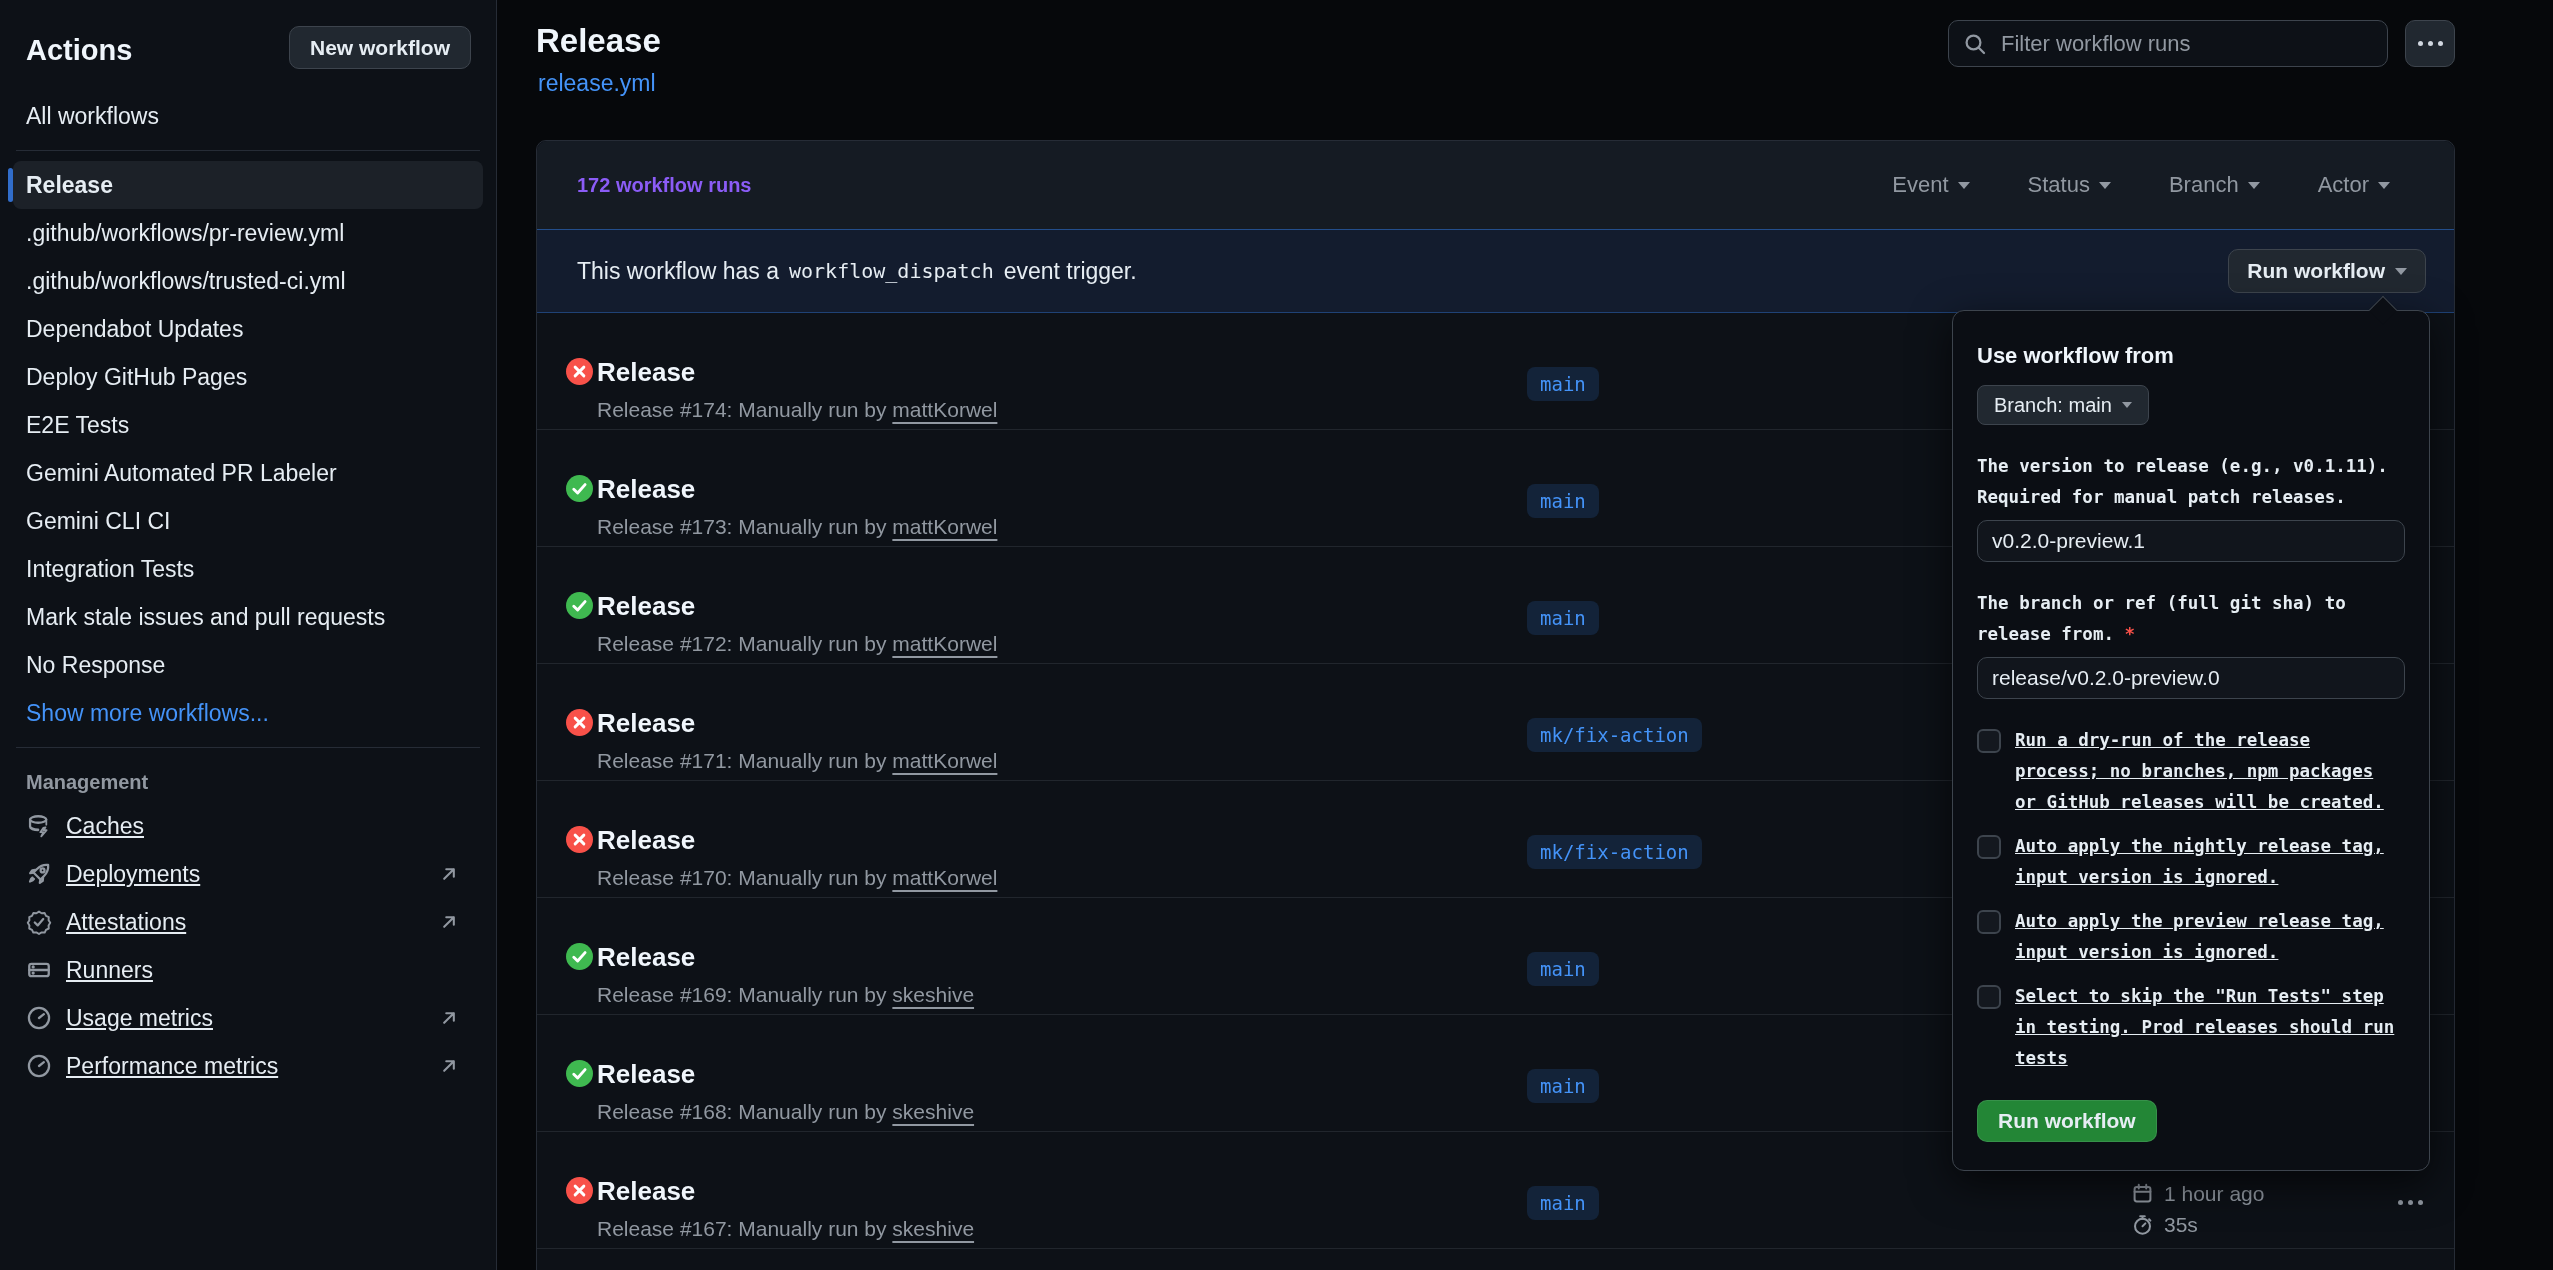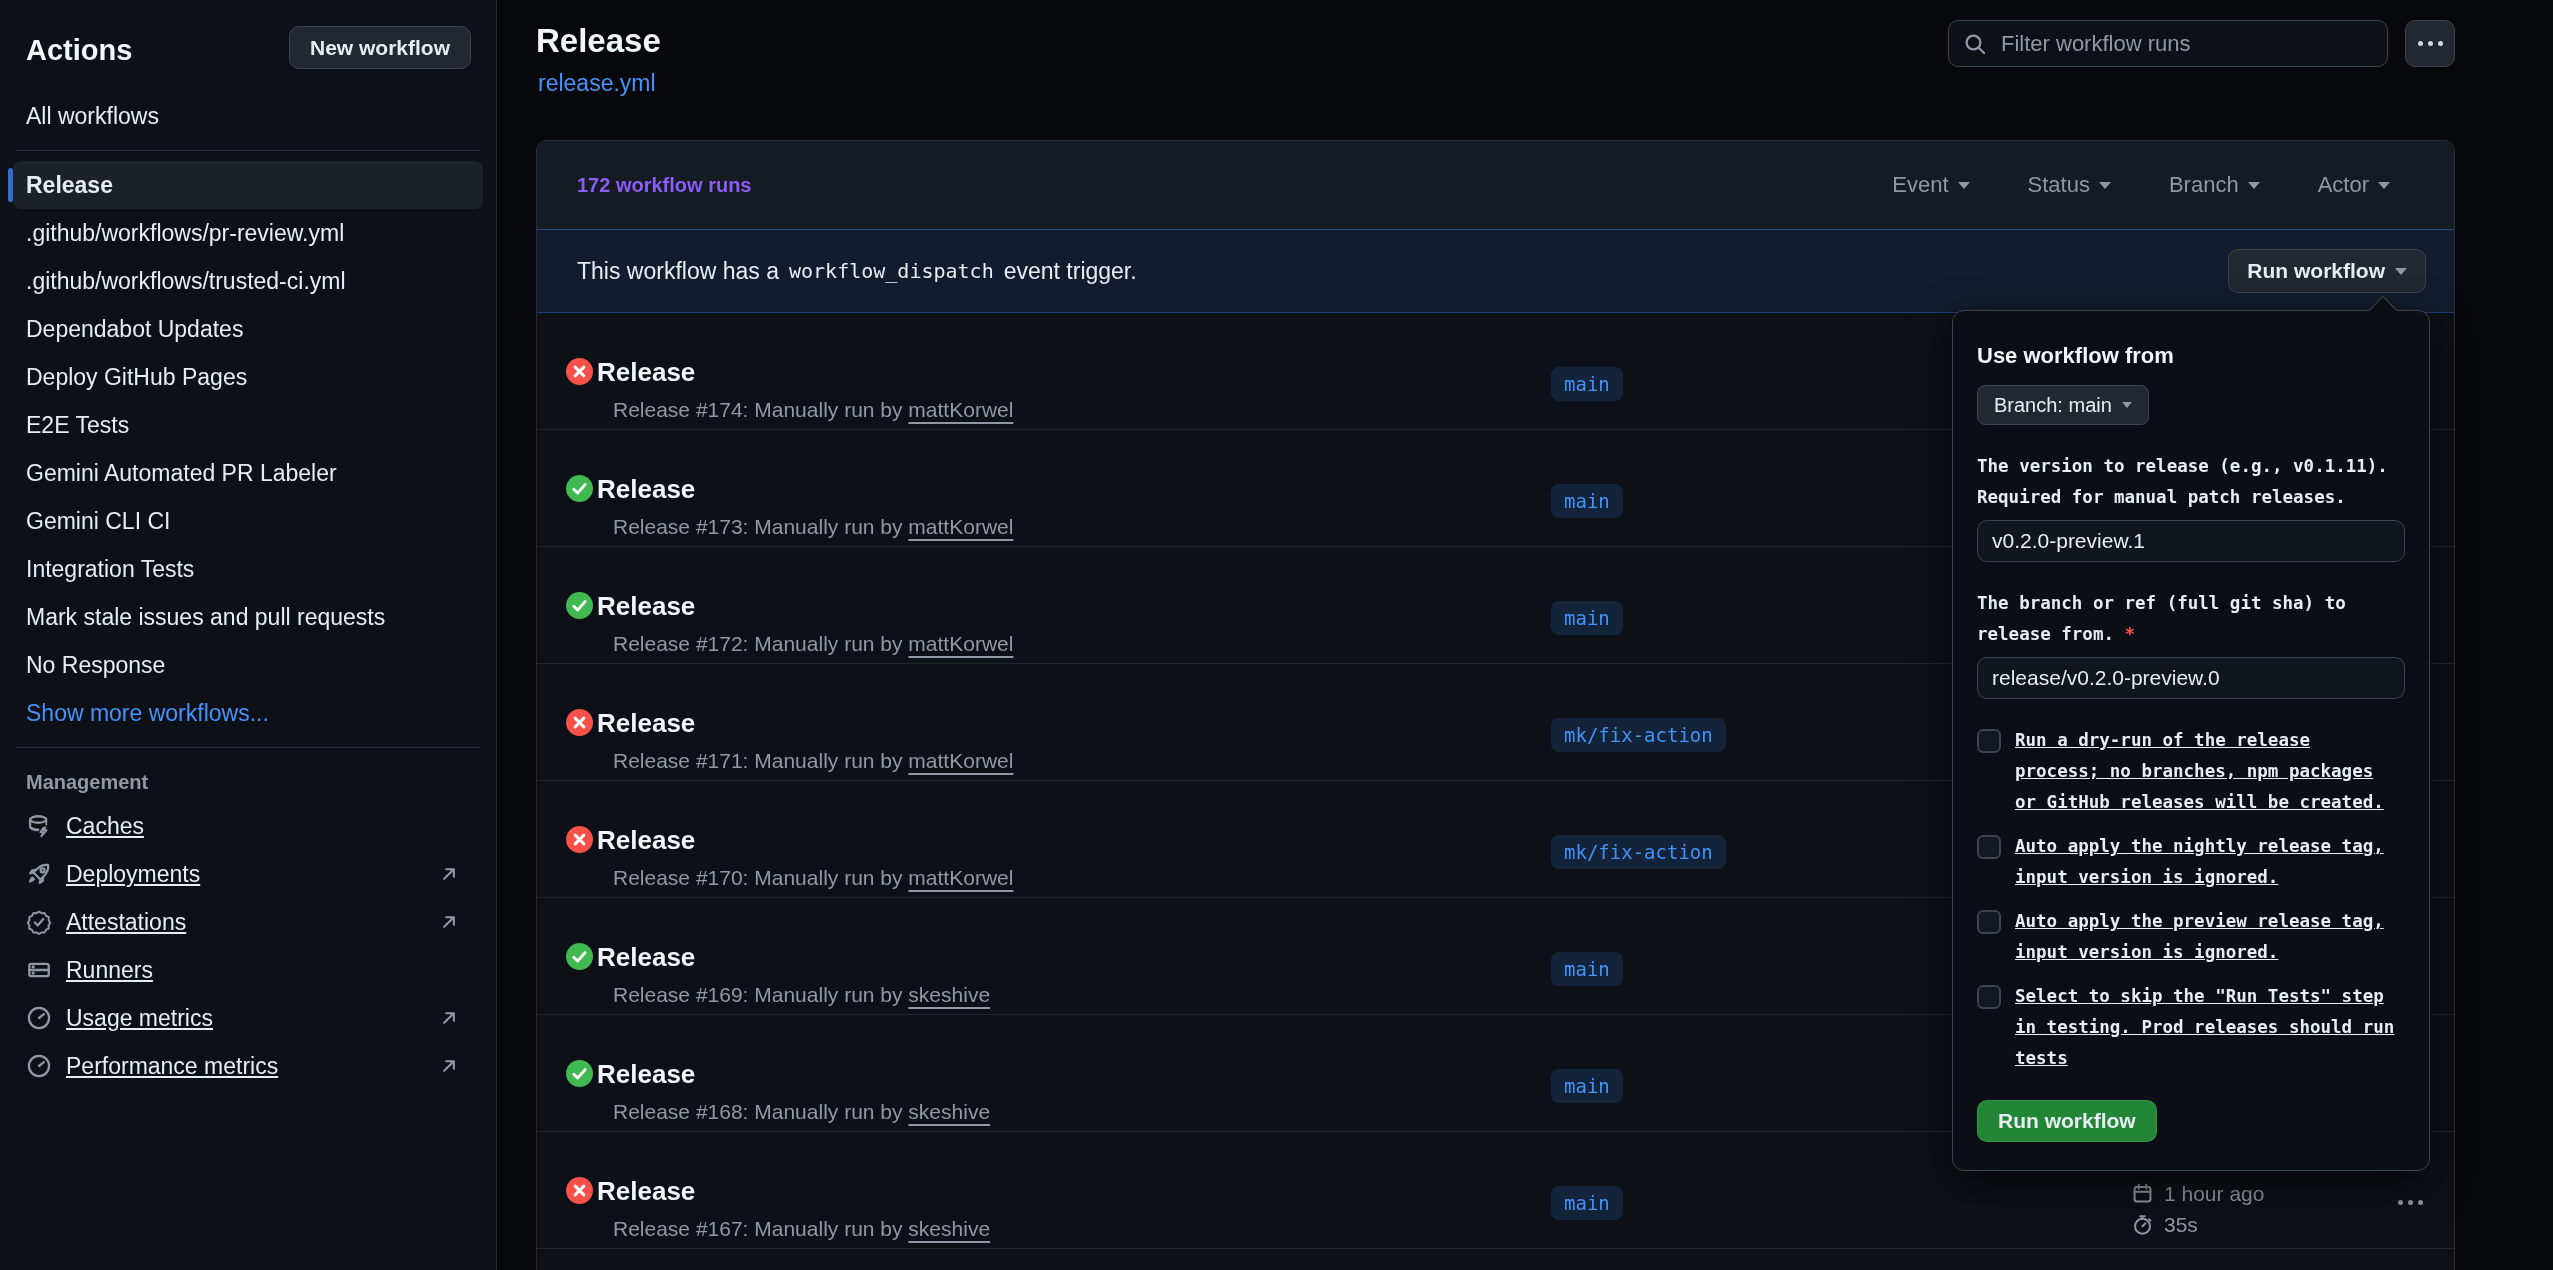--- a/index.html
+++ b/index.html
@@ -85,7 +85,7 @@
   .run-desc { position:absolute; left:76px; top:85px; font-size:21px; color:#9198a1; }
   .run-desc .actor { text-decoration:underline; text-underline-offset:5px; cursor:pointer; }
   .branch-badge {
-    position:absolute; left:1014px; top:54px;
+    position:absolute; left:990px; top:54px;
     background:rgba(56,139,253,.15); color:#4493f8; font-size:19px;
     padding:6px 13px; border-radius:8px; cursor:pointer;
   }

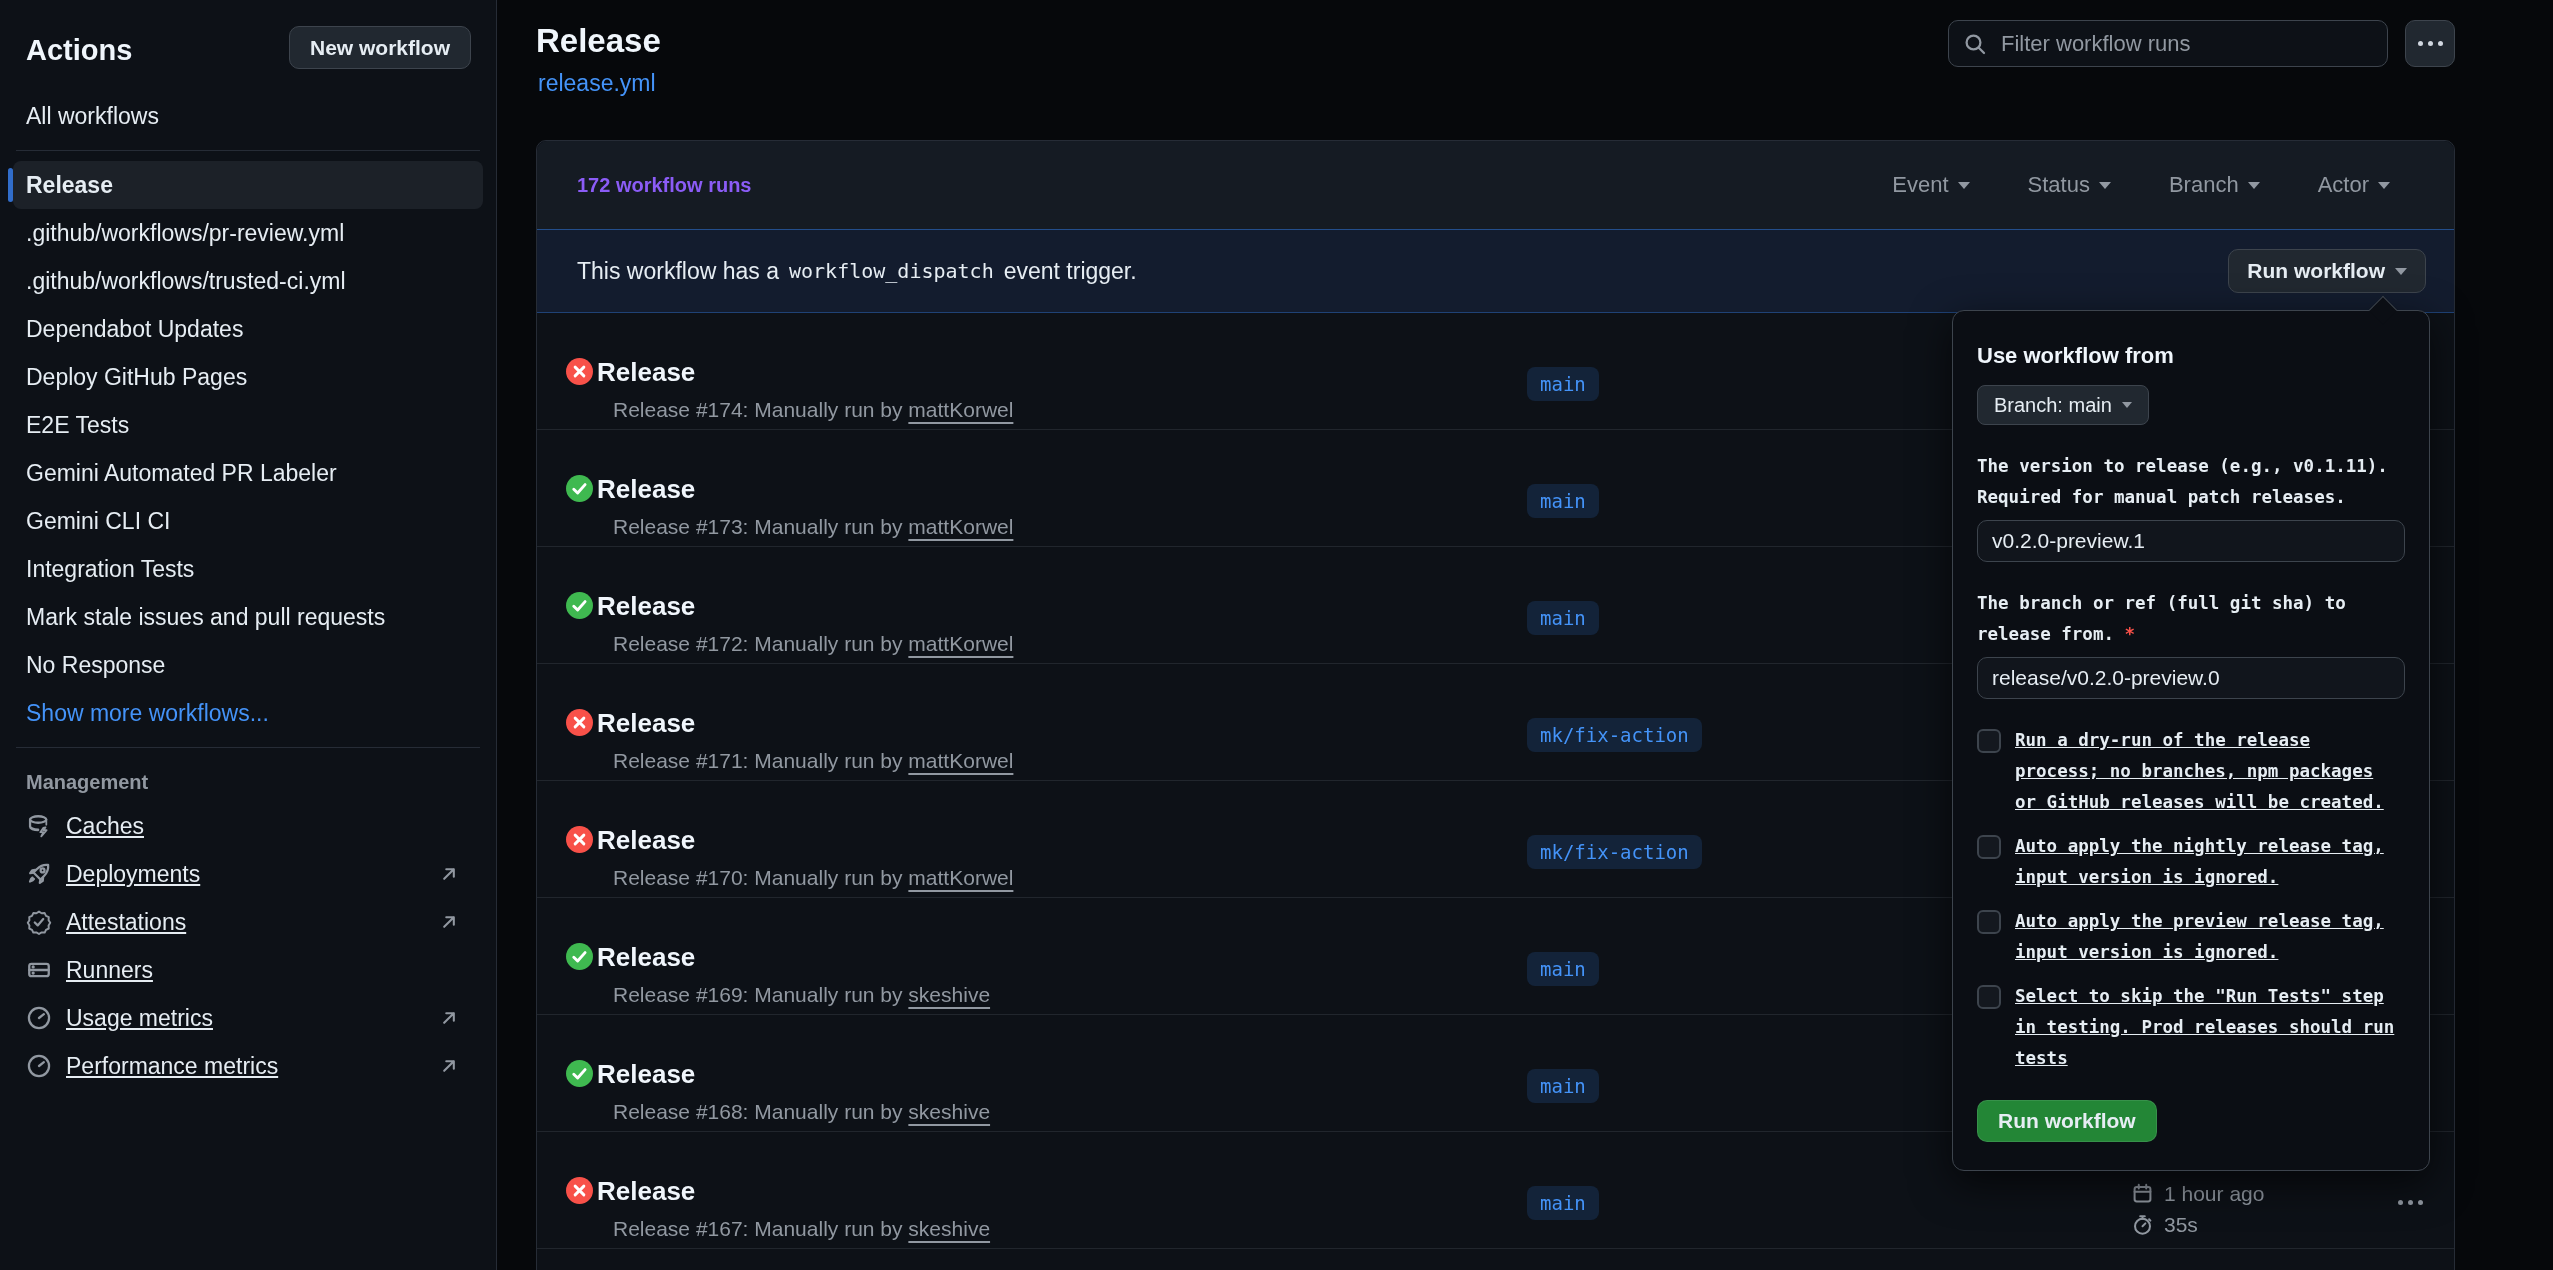--- a/index.html
+++ b/index.html
@@ -82,7 +82,7 @@
   .run-row { height:117px; border-bottom:1px solid #21262d; position:relative; }
   .status-icon { position:absolute; left:29px; top:45px; }
   .run-title { position:absolute; left:60px; top:44px; font-size:26px; font-weight:bold; color:#f0f6fc; cursor:pointer; }
-  .run-desc { position:absolute; left:76px; top:85px; font-size:21px; color:#9198a1; }
+  .run-desc { position:absolute; left:60px; top:85px; font-size:21px; color:#9198a1; }
   .run-desc .actor { text-decoration:underline; text-underline-offset:5px; cursor:pointer; }
   .branch-badge {
     position:absolute; left:990px; top:54px;

